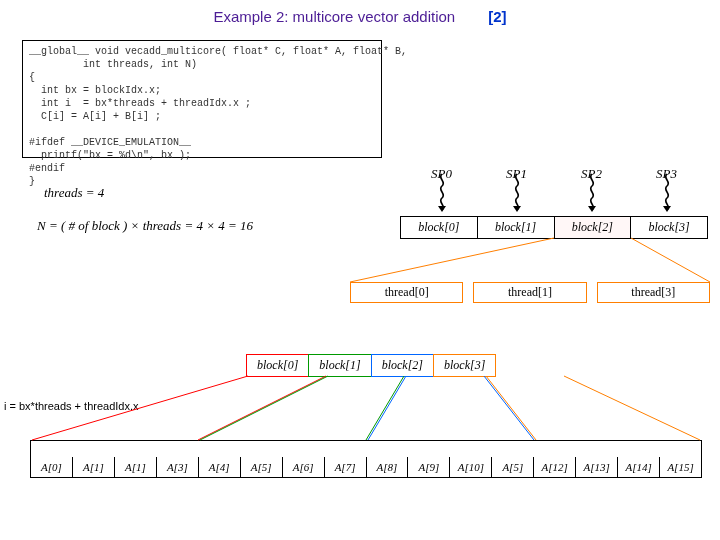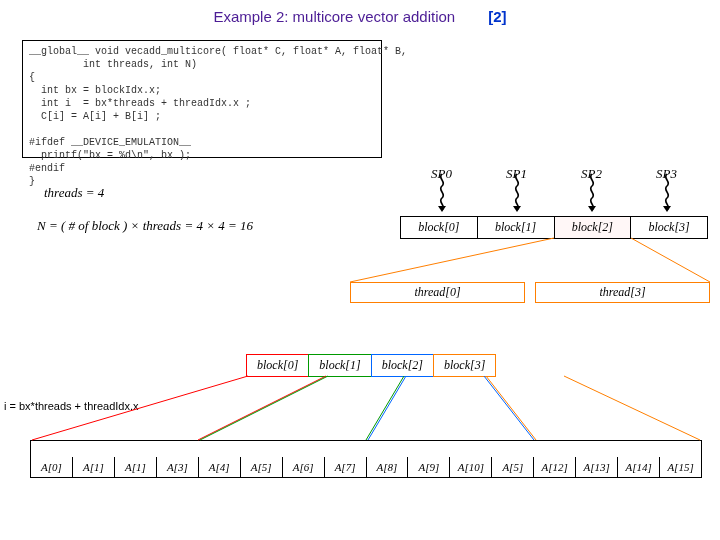--- a/index.html
+++ b/index.html
@@ -19,7 +19,7 @@
   .cell:last-child { border-right: none; }
   .block-row1 .cell:nth-child(3) { background: rgba(255,0,0,0.03); }
   .thread-row { position: absolute; top: 282px; left: 350px; width: 360px; display: flex; gap: 10px; }
-  .tcell { flex: 1; border: 1px solid #ff7f00; text-align: center; font-family: "Times New Roman", serif; font-style: italic; font-size: 12px; padding: 2px 0; }
+  .tcell { flex: 1; border: 1px solid #ff7f00; text-align: center; font-family: "Times New Roman", serif; font-size: 12px; padding: 2px 0; }
   .block-row2 { position: absolute; top: 354px; left: 246px; display: flex; }
   .bcell2 { border: 1px solid #000; text-align: center; font-family: "Times New Roman", serif; font-style: italic; font-size: 12px; padding: 3px 10px; margin-right: -1px; }
   .index-eq { position: absolute; top: 400px; left: 4px; font-size: 11px; }

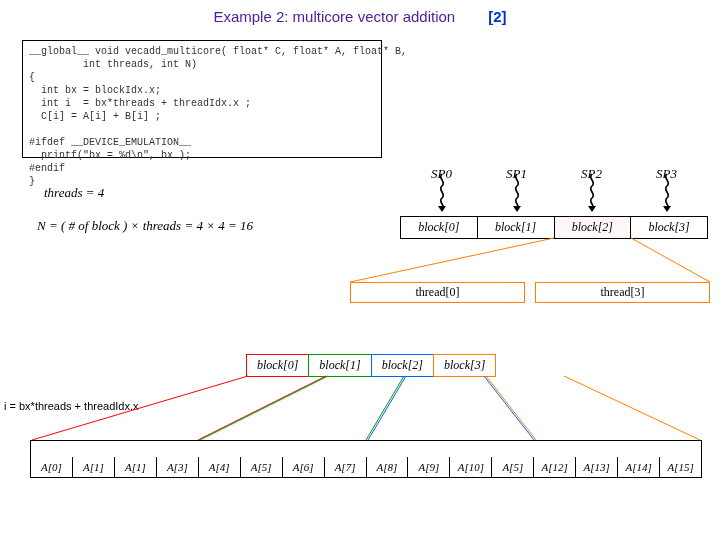--- a/index.html
+++ b/index.html
@@ -94,6 +94,7 @@
 
 <div class="thread-row">
   <div class="tcell">thread[0]</div>
+  <div class="tcell">thread[1]</div>
   <div class="tcell">thread[3]</div>
 </div>
 

